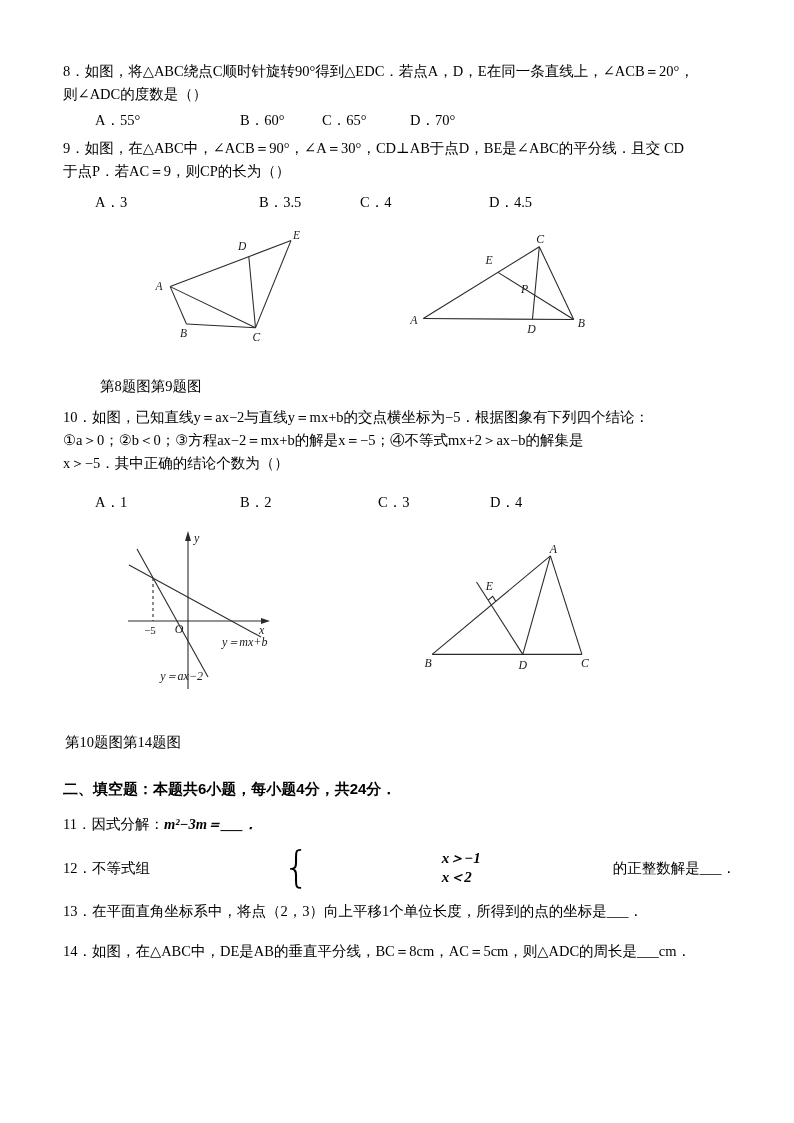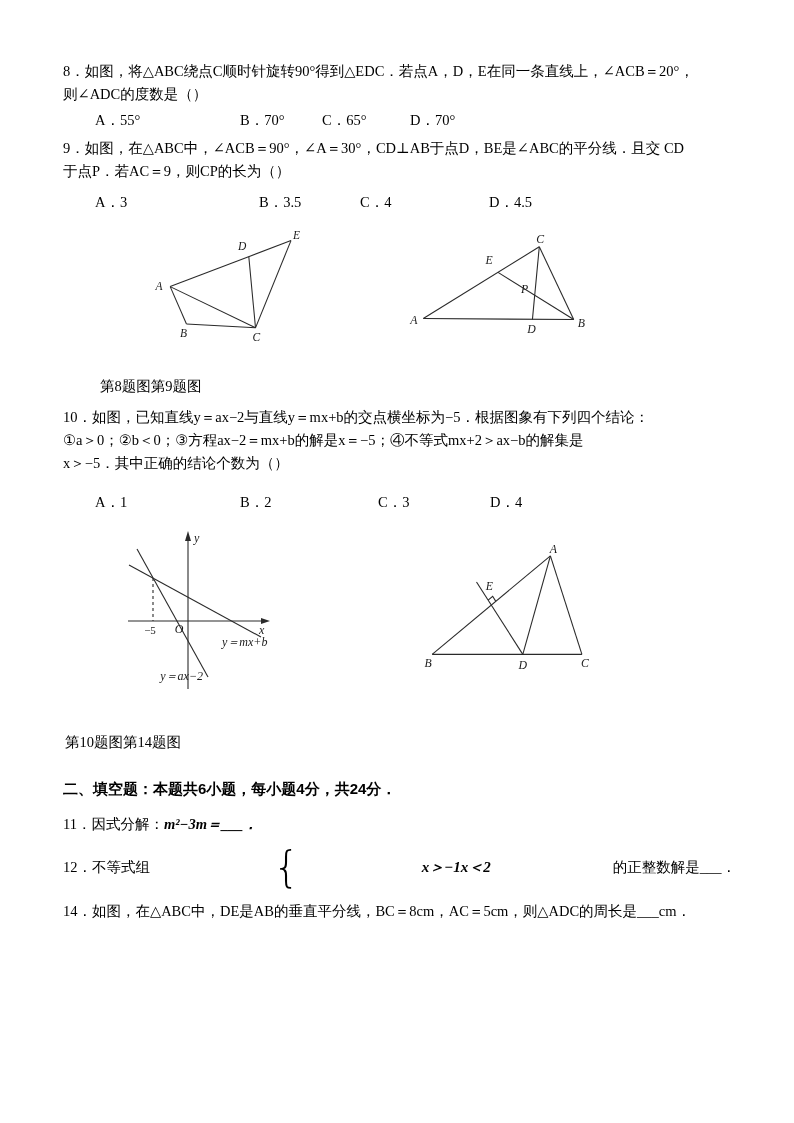--- a/index.html
+++ b/index.html
@@ -64,7 +64,7 @@
     <div class="q-line cont">则∠ADC的度数是（）</div>
     <div class="opts opts-q8">
       <span>A．55°</span>
-      <span>B．70°</span>
+      <span>B．60°</span>
       <span>C．65°</span>
       <span>D．70°</span>
     </div>

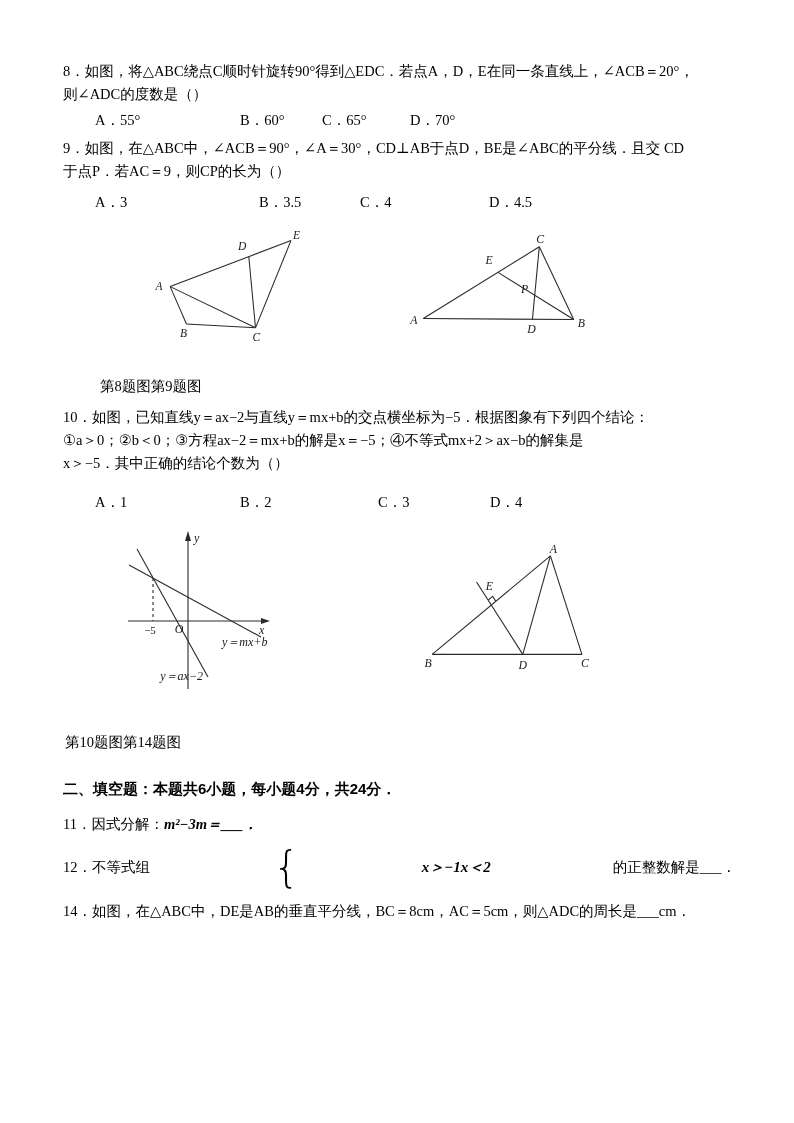--- a/index.html
+++ b/index.html
@@ -46,7 +46,7 @@
   .math-bold { font-weight: bold; font-style: italic; }
   .q12-row { display:flex; align-items:center; margin: 4px 0 12px 0; justify-content: space-between; }
   .brace { font-family:"DejaVu Sans", sans-serif; font-size:42px; font-weight:300; line-height:0.9; margin:0 3px 0 4px; }
-  .ineq-col { display:inline-flex; flex-direction:row; font-weight:bold; font-style:italic; font-size:15px; line-height:19px; margin-right:3px; }
+  .ineq-col { display:inline-flex; flex-direction:column; font-weight:bold; font-style:italic; font-size:15px; line-height:19px; margin-right:3px; }
 
   svg text { font-family:"Liberation Serif","DejaVu Serif",serif; font-size:12px; font-style:italic; fill:#1a1a1a; }
   svg line, svg path, svg polyline { stroke:#2a2a2a; stroke-width:1.1; fill:none; }

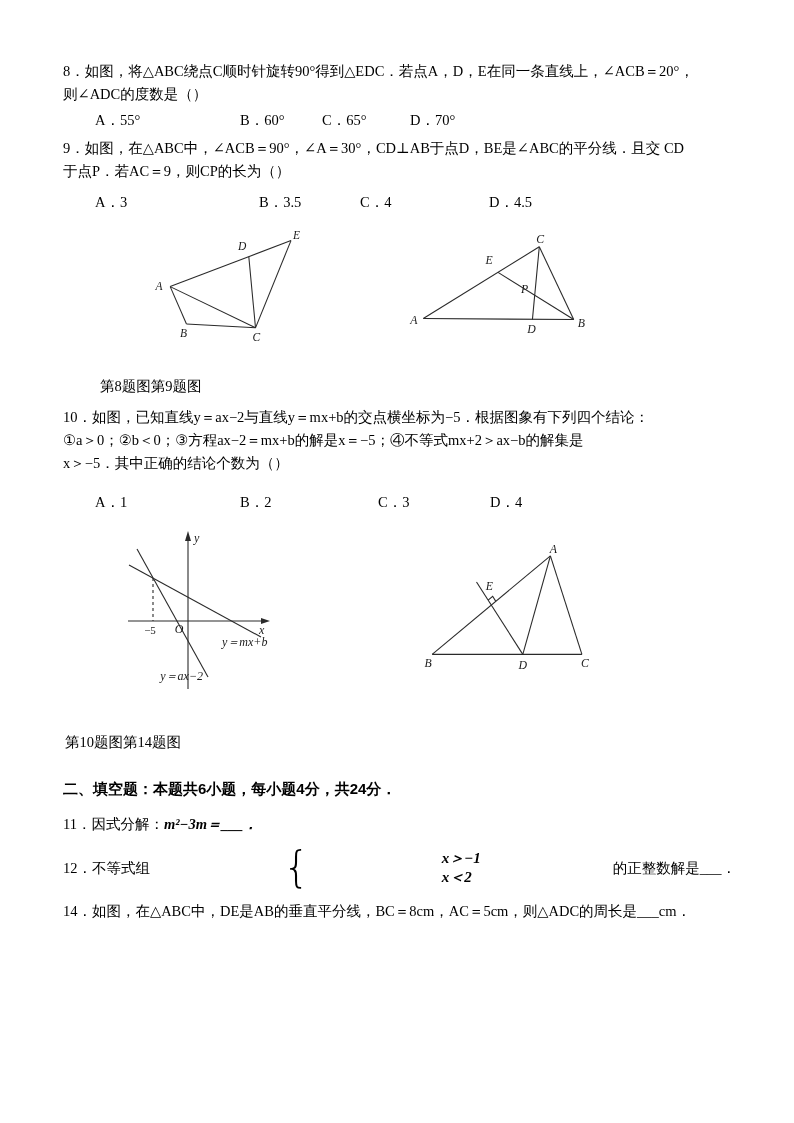--- a/index.html
+++ b/index.html
@@ -187,6 +187,7 @@
     <span>的正整数解是___．</span>
   </div>
 
+  <div class="fill-q" style="margin-bottom:16px;">13．在平面直角坐标系中，将点（2，3）向上平移1个单位长度，所得到的点的坐标是___．</div>
 
   <div class="fill-q">14．如图，在△ABC中，DE是AB的垂直平分线，BC＝8cm，AC＝5cm，则△ADC的周长是___cm．</div>
 

